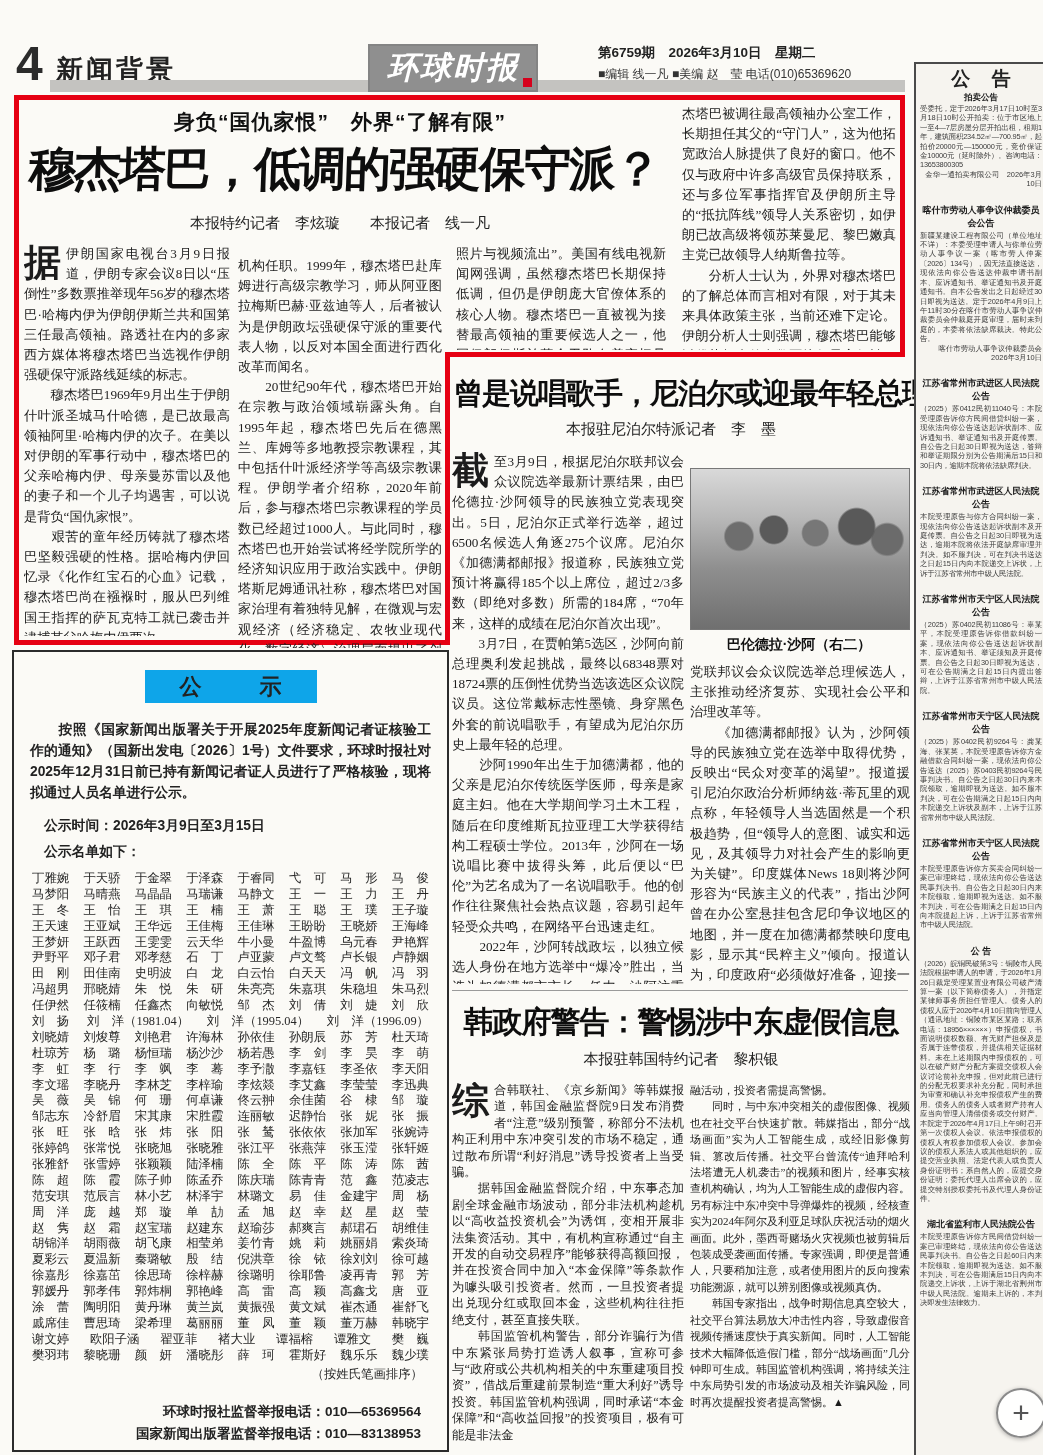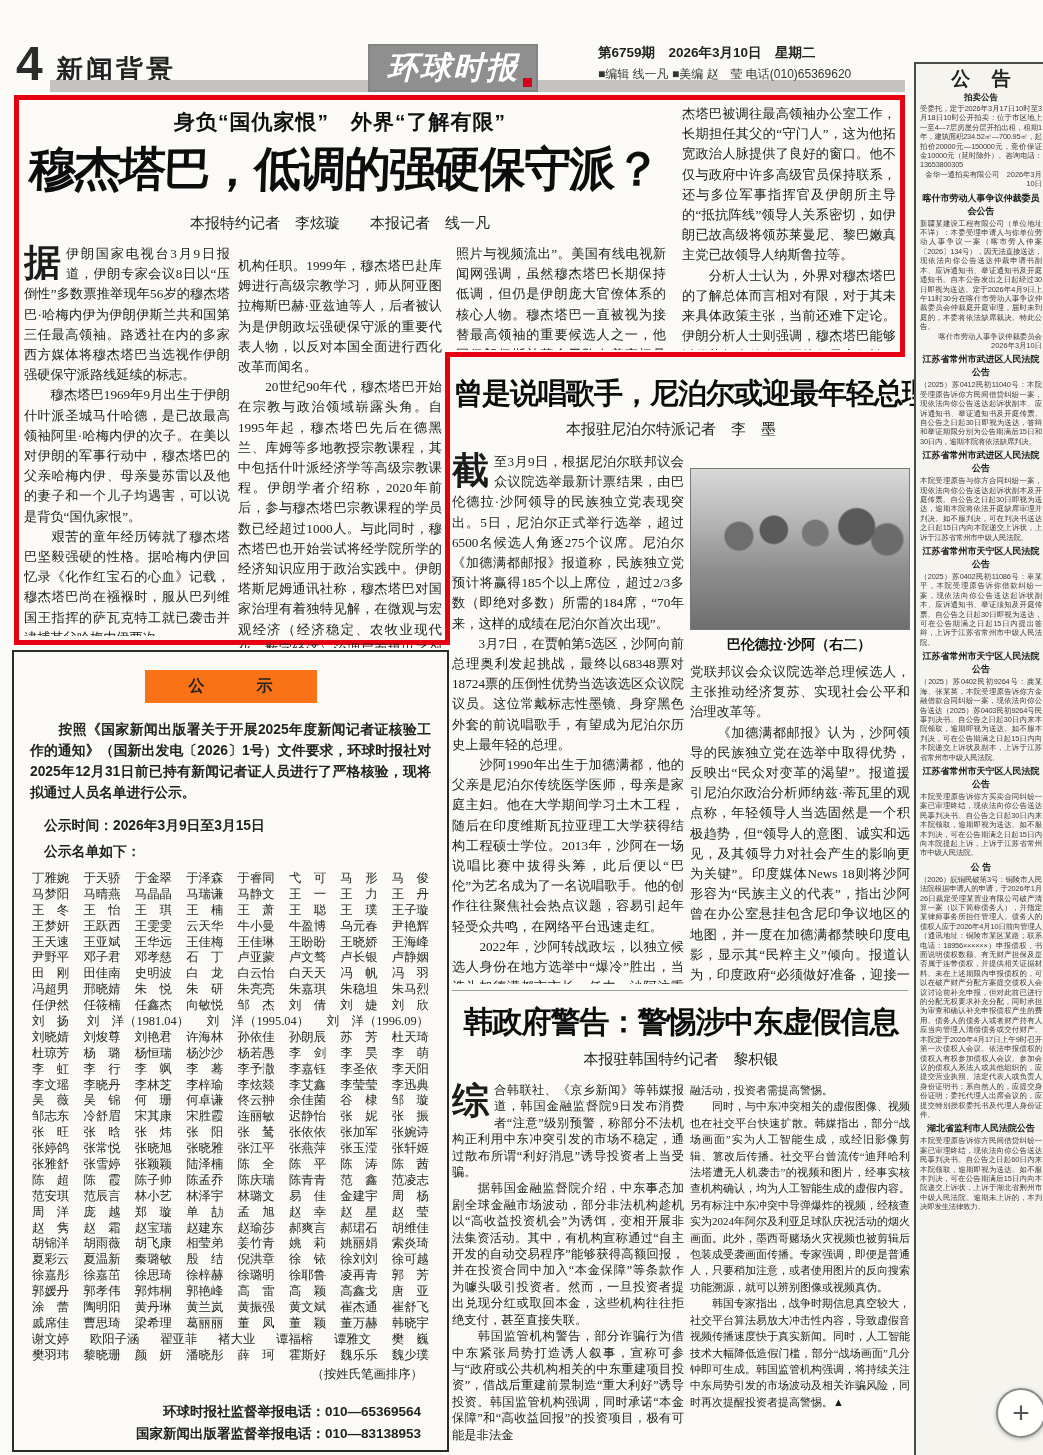--- a/index.html
+++ b/index.html
@@ -55,7 +55,7 @@
   .notice-box{border:2px solid #4a4a4a;background:#f6f4ef;overflow:hidden;padding:2px 4px;}
   .notice-title{font-size:19px;font-weight:900;text-align:center;letter-spacing:8px;text-indent:8px;color:#222;}
   .notice-subtitle{font-size:8.5px;font-weight:700;text-align:center;color:#222;}
-  .notice-header{font-size:9px;font-weight:900;text-align:center;color:#1a1a1a;margin:3px 0 1px;}
+  .notice-header{font-size:9px;font-weight:900;text-align:center;color:#1a1a1a;margin:15px 0 1px;}
   .notice-body{font-size:7.4px;line-height:9.4px;text-align:justify;color:#3a3a3a;
                letter-spacing:-0.2px;}
   .notice-sign{font-size:7.4px;line-height:9.4px;text-align:right;color:#3a3a3a;}

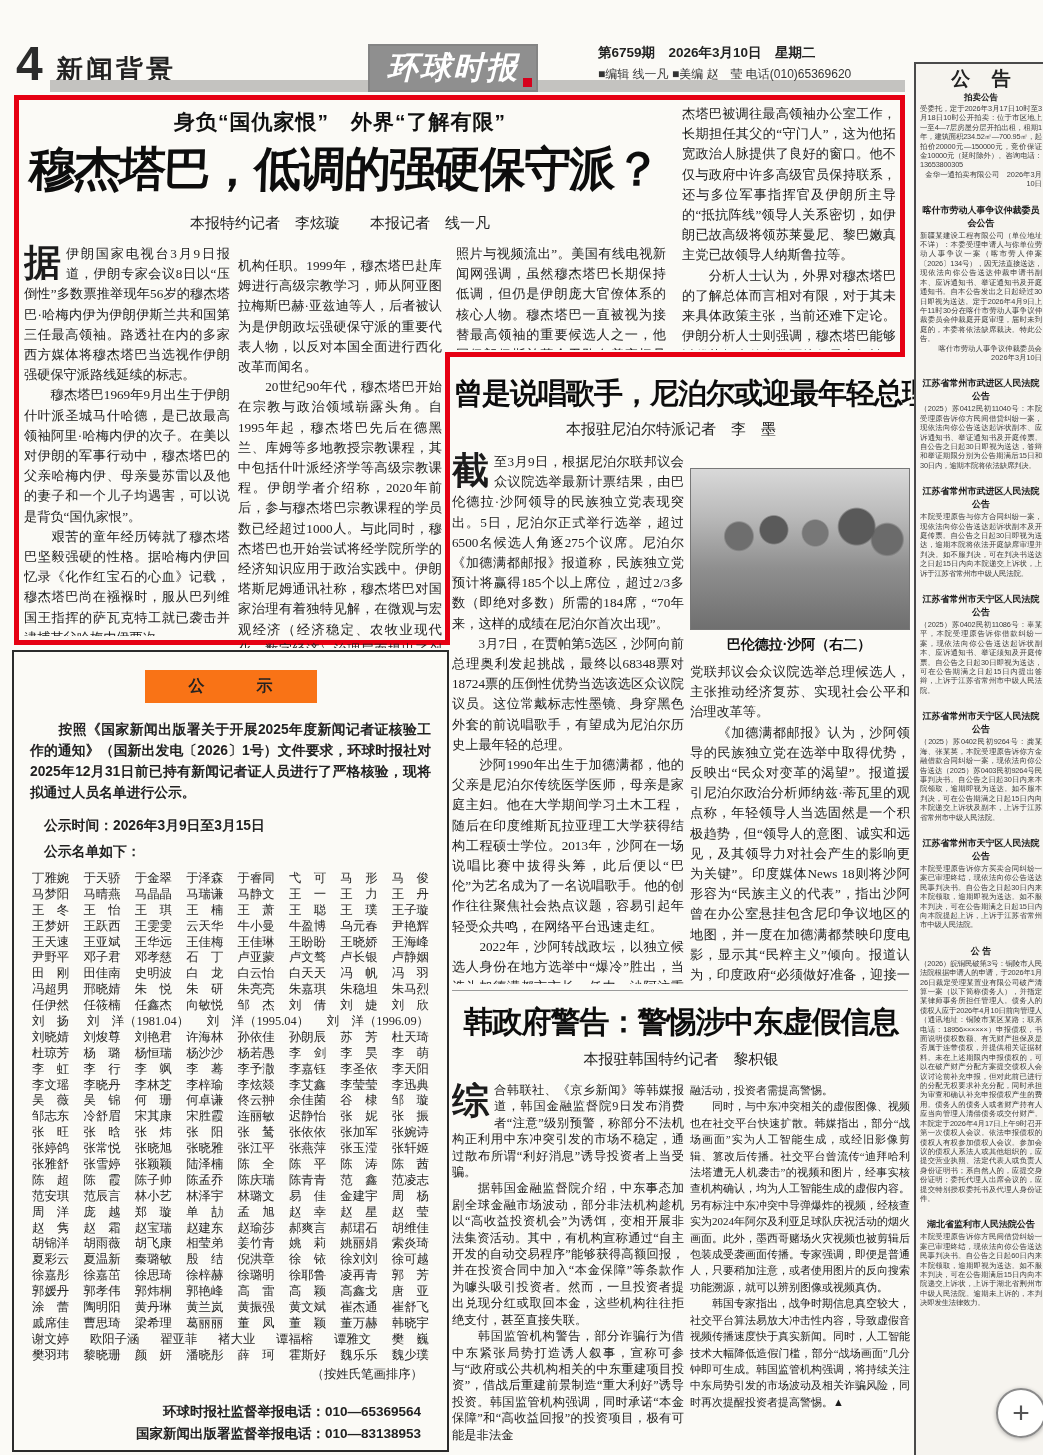--- a/index.html
+++ b/index.html
@@ -41,8 +41,8 @@
   .rule-h{background:#9a9a9a;}
   
   .gongshi-box{border:2px solid #2b2b2b;background:#fbfaf6;overflow:hidden;}
-  .gongshi-titlebox{background:#f97316;display:flex;align-items:center;justify-content:center;
-                    font-size:16px;font-weight:900;letter-spacing:18px;text-indent:18px;color:#222;font-family:Liberation Serif, serif;}
+  .gongshi-titlebox{background:#0ea5e9;display:flex;align-items:center;justify-content:center;
+                    font-size:22px;font-weight:900;letter-spacing:18px;text-indent:18px;color:#222;font-family:Liberation Serif, serif;}
   .gongshi-text{font-size:13.8px;line-height:21px;font-weight:600;text-align:justify;color:#222;
                 white-space:pre-line;}
   .gongshi-bold{font-size:13.8px;font-weight:700;color:#222;}

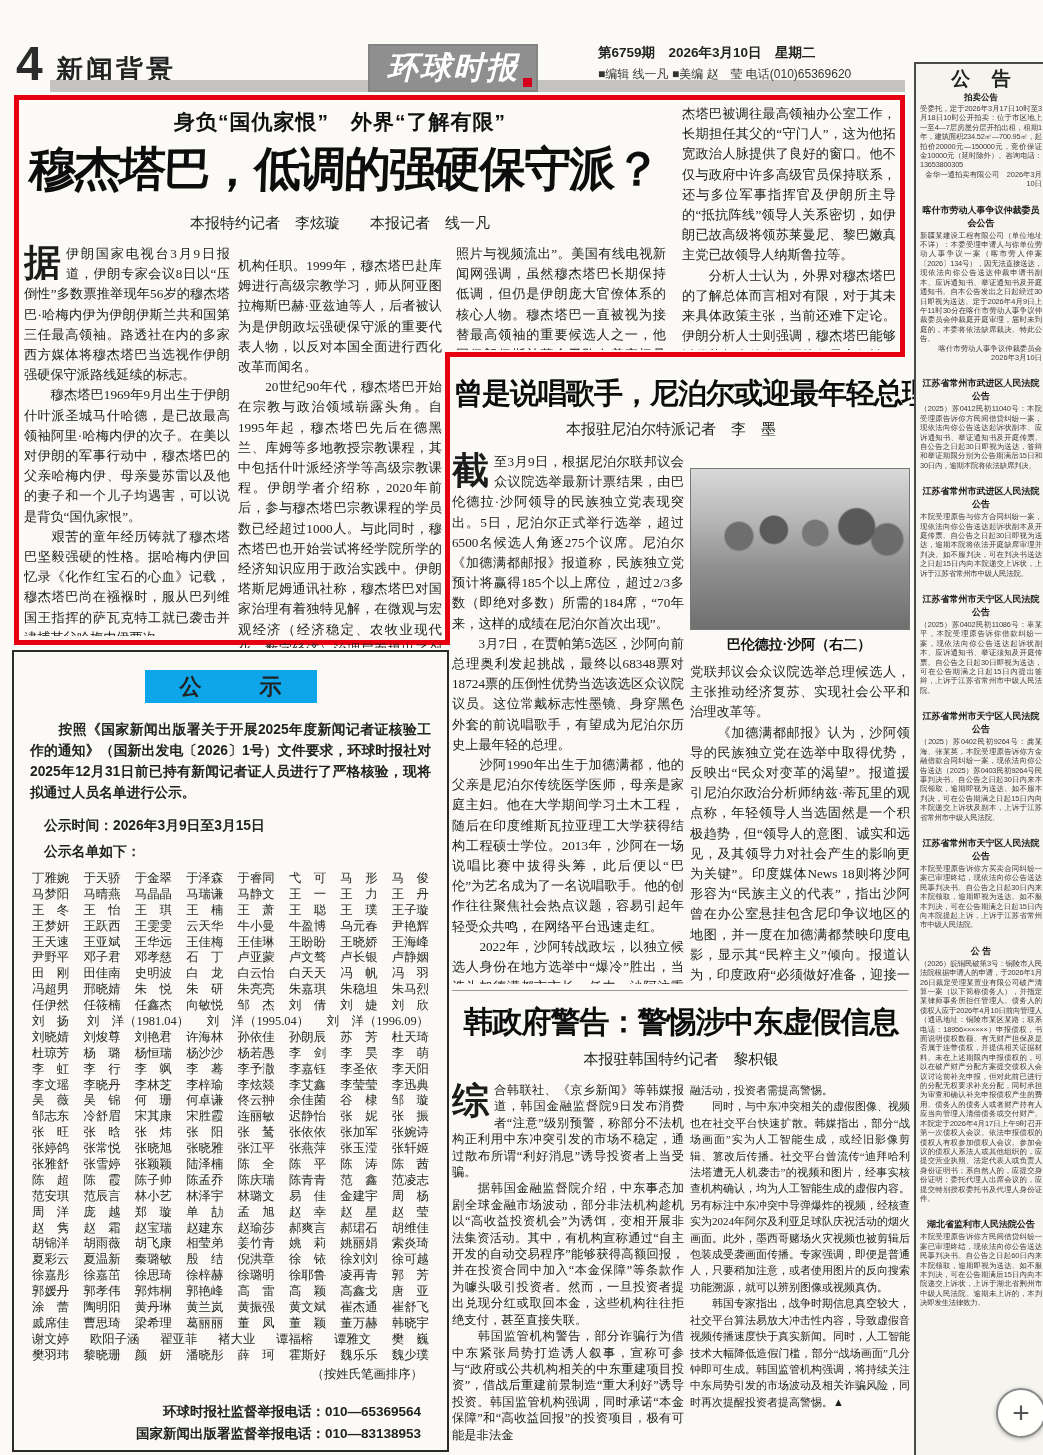--- a/index.html
+++ b/index.html
@@ -161,6 +161,16 @@
           <span>王子璇</span>
         </div>
         <div class="name-row">
+          <span>王天速</span>
+          <span>王亚斌</span>
+          <span>王华远</span>
+          <span>王佳梅</span>
+          <span>王佳琳</span>
+          <span>王盼盼</span>
+          <span>王晓娇</span>
+          <span>王海峰</span>
+        </div>
+        <div class="name-row">
           <span>王梦妍</span>
           <span>王跃西</span>
           <span>王雯雯</span>
@@ -169,16 +179,6 @@
           <span>牛盈博</span>
           <span>乌元春</span>
           <span>尹艳辉</span>
-        </div>
-        <div class="name-row">
-          <span>王天速</span>
-          <span>王亚斌</span>
-          <span>王华远</span>
-          <span>王佳梅</span>
-          <span>王佳琳</span>
-          <span>王盼盼</span>
-          <span>王晓娇</span>
-          <span>王海峰</span>
         </div>
         <div class="name-row">
           <span>尹野平</span>

